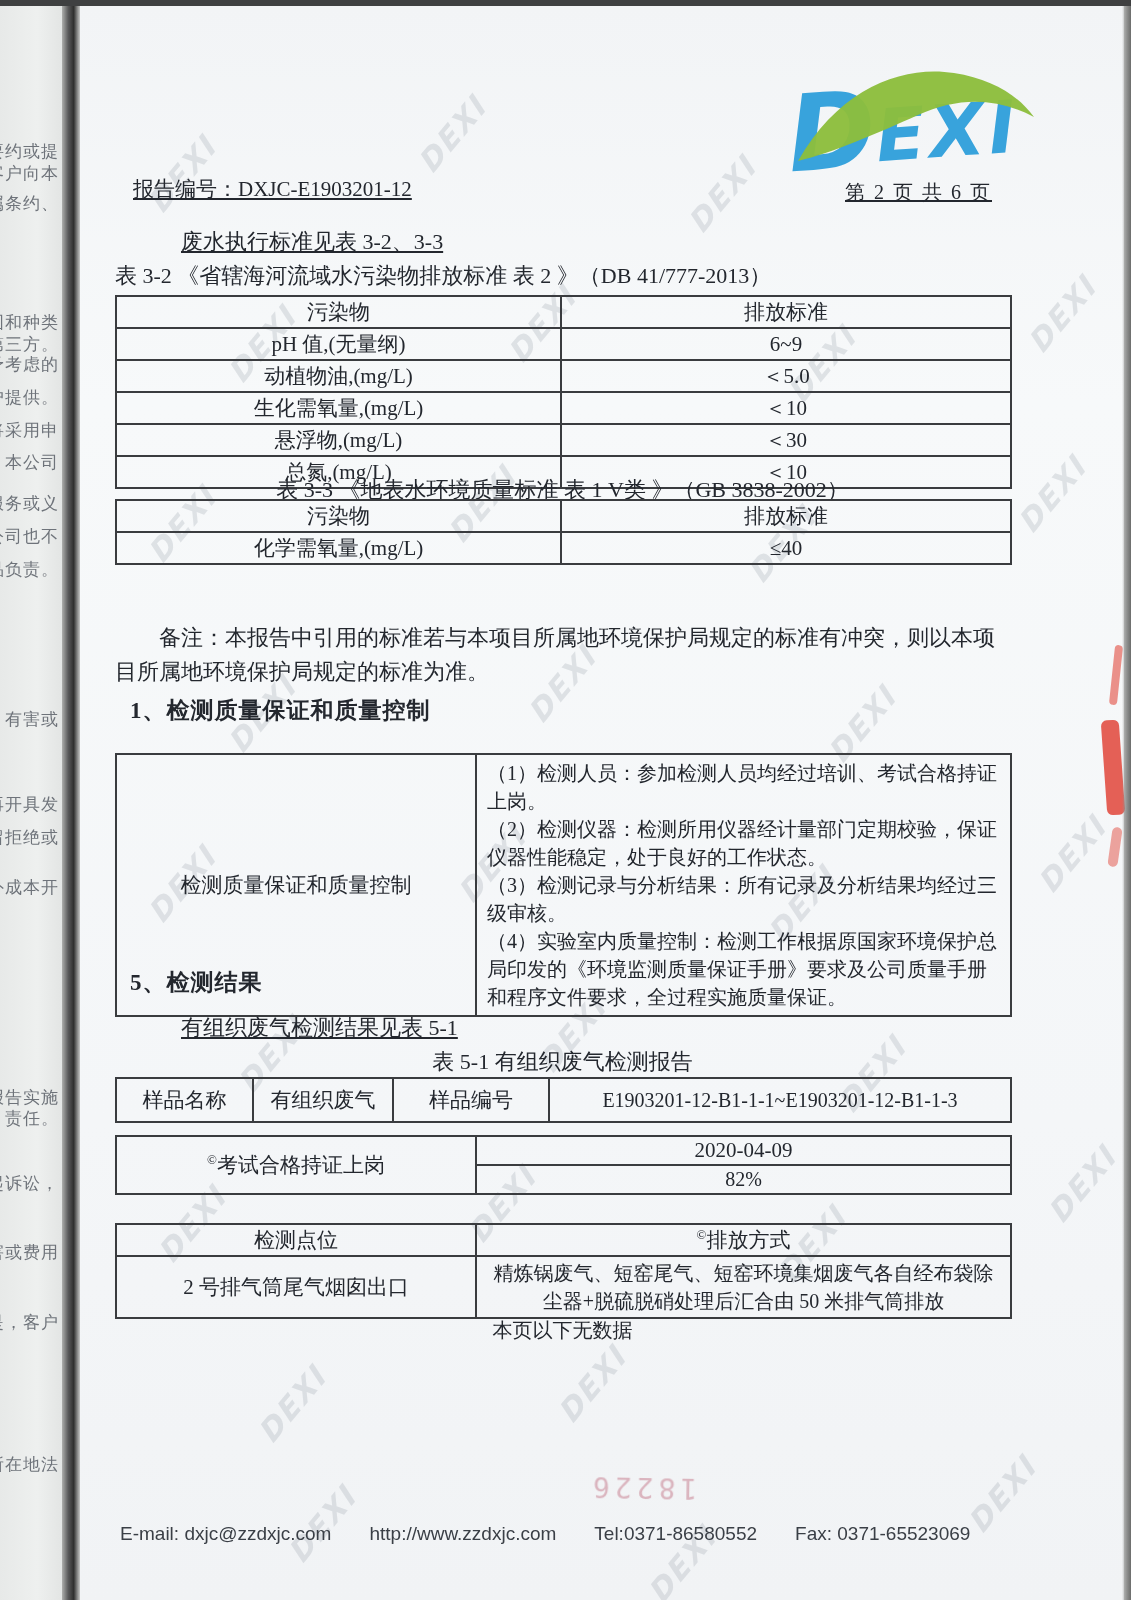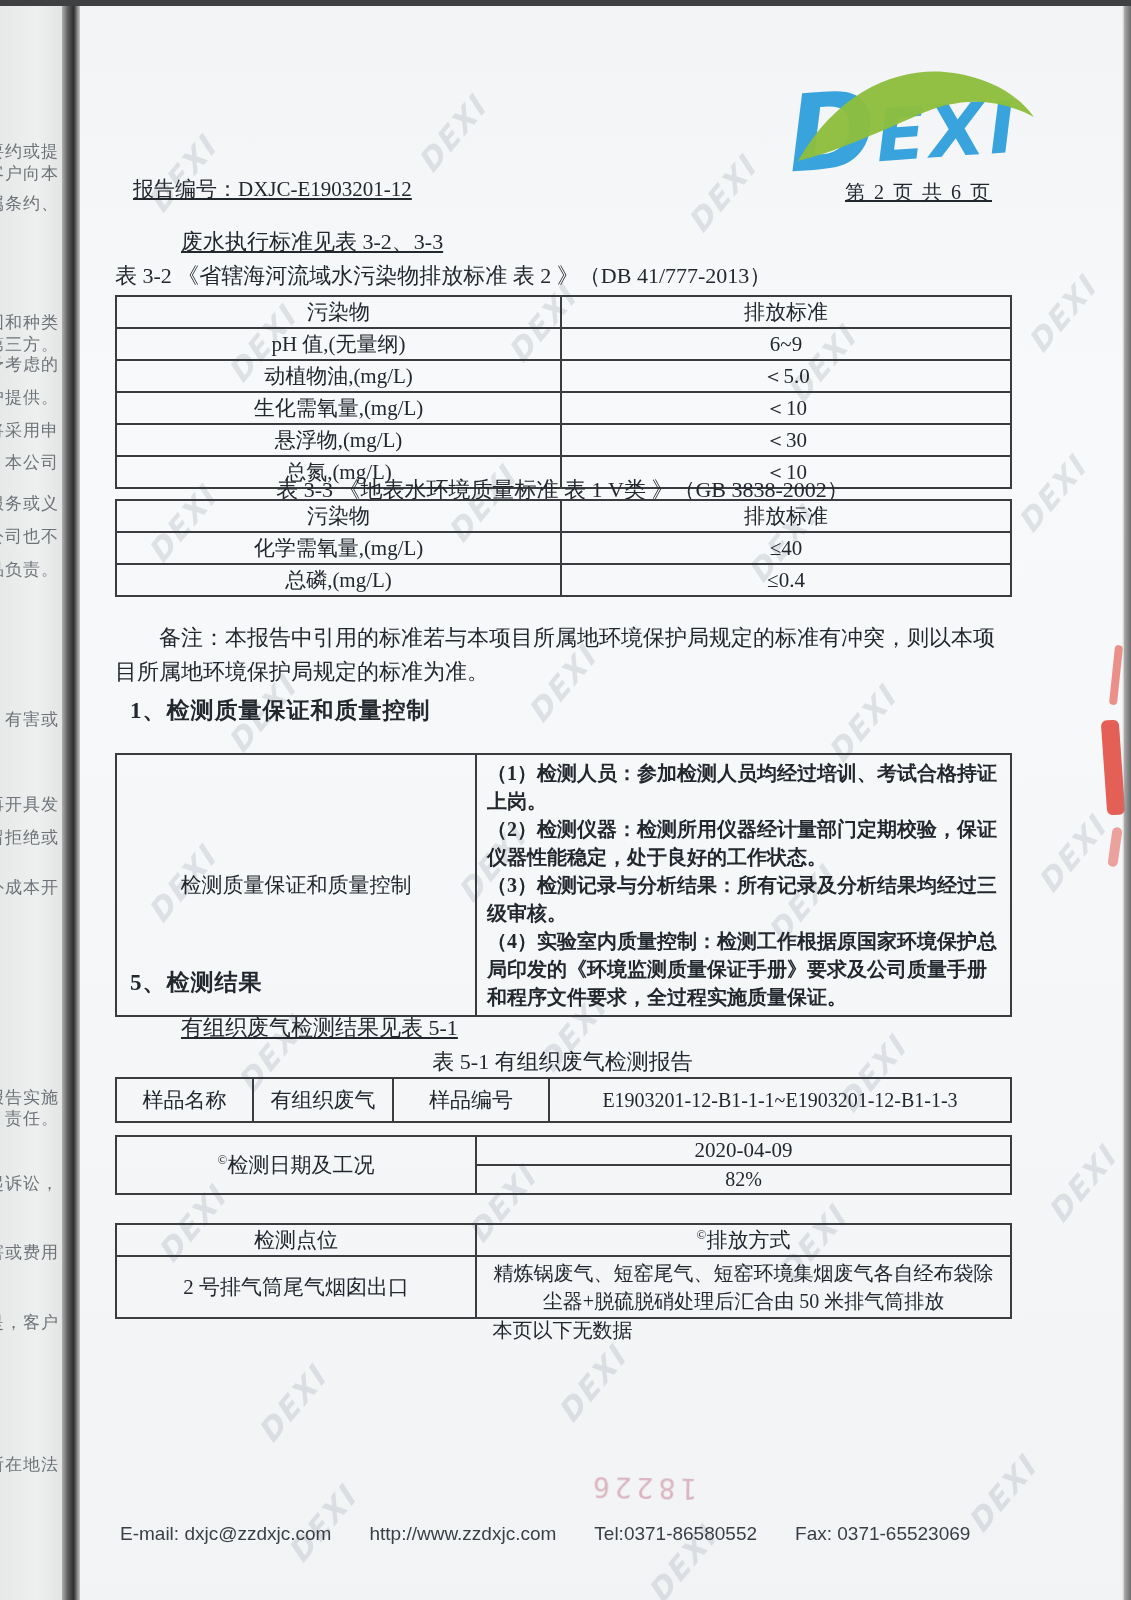--- a/index.html
+++ b/index.html
@@ -151,10 +151,6 @@
         <td>化学需氧量,(mg/L)</td>
         <td>≤40</td>
       </tr>
-      <tr style="height:28px">
-        <td>总磷,(mg/L)</td>
-        <td>≤0.4</td>
-      </tr>
     </tbody>
       </table>
 

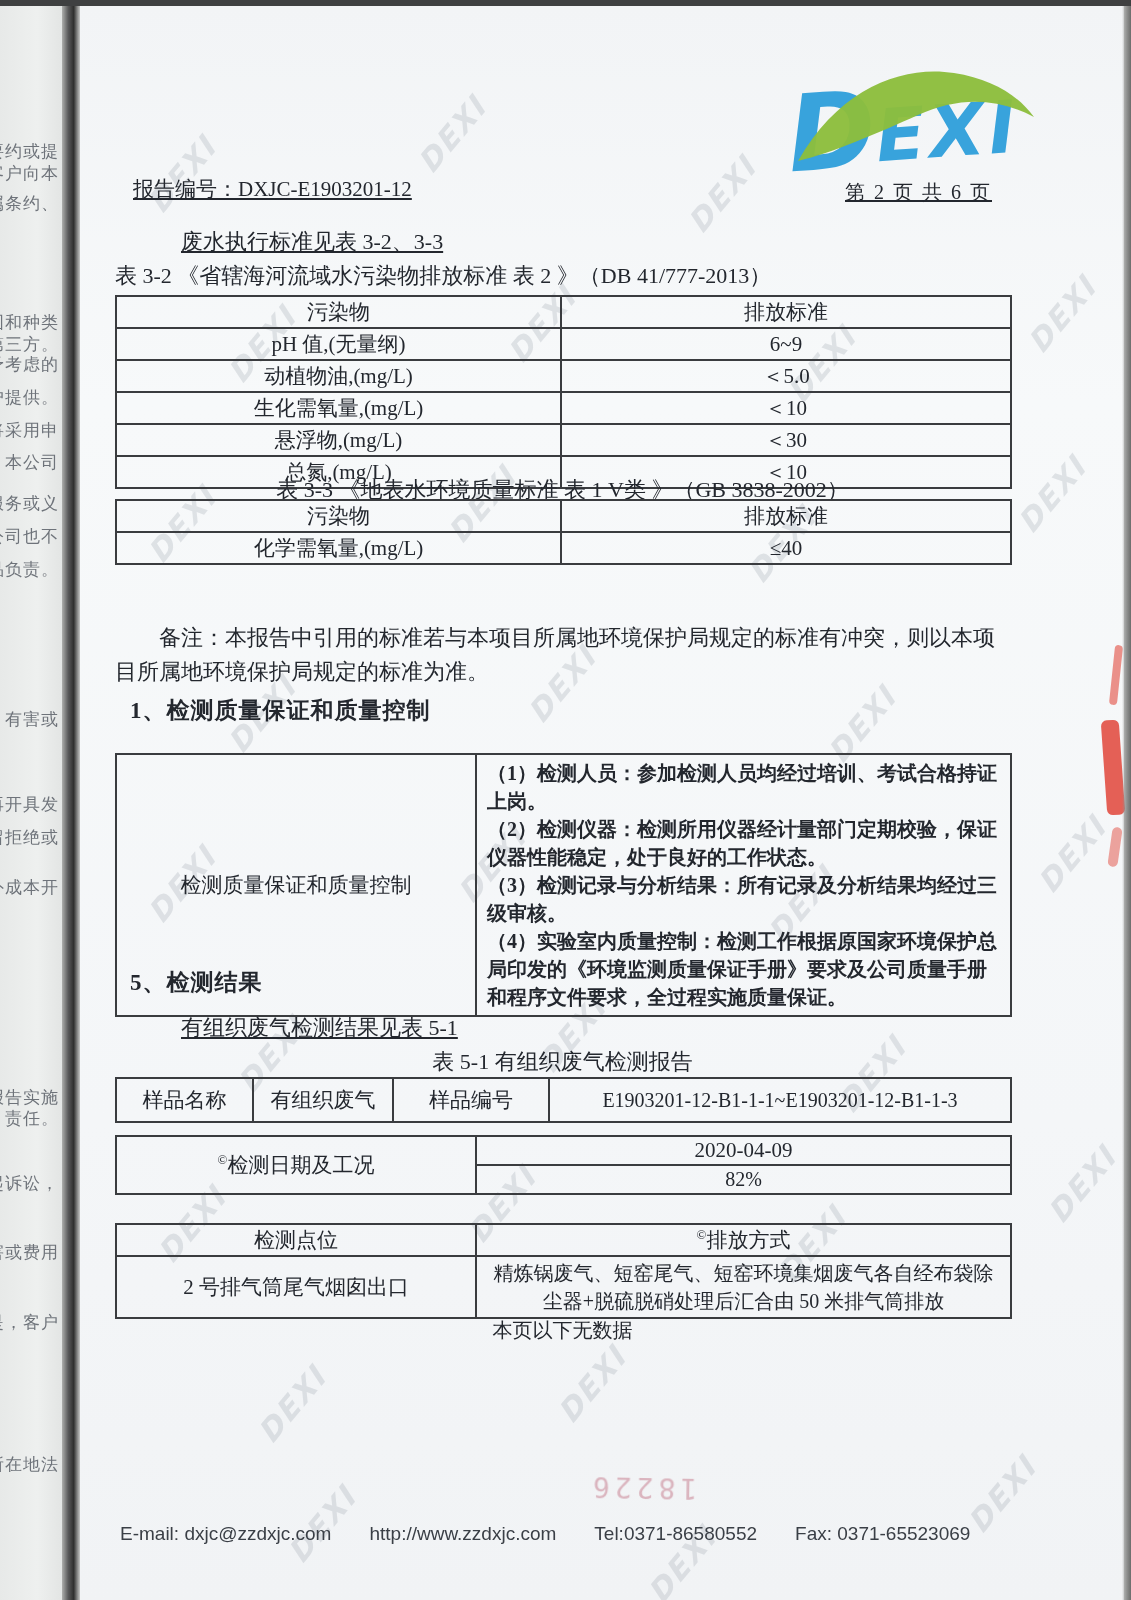--- a/index.html
+++ b/index.html
@@ -20,7 +20,7 @@
   .hdg{position:absolute;font-weight:bold;font-size:23px;letter-spacing:1px;white-space:nowrap;}
   .rtab{border-collapse:collapse;table-layout:fixed;position:absolute;background:transparent;}
   .rtab td{border:2px solid #3a3c3f;text-align:center;vertical-align:middle;padding:1px 6px;font-size:21px;color:#23272e;overflow:hidden;}
-  .rtab .left{text-align:left;font-weight:bold;}
+  .rtab .left{text-align:left;}
   sup.mark{font-size:13px;vertical-align:super;line-height:0;}
   .footer{position:absolute;display:flex;column-gap:38px;font-family:Liberation Sans, sans-serif;font-size:19px;color:#3a3f46;white-space:nowrap;}
   .stamp-num{position:absolute;transform:rotate(181deg);font-family:"DejaVu Sans Mono",monospace;font-size:28px;letter-spacing:5px;color:rgba(196,118,136,.5);filter:blur(.4px);}

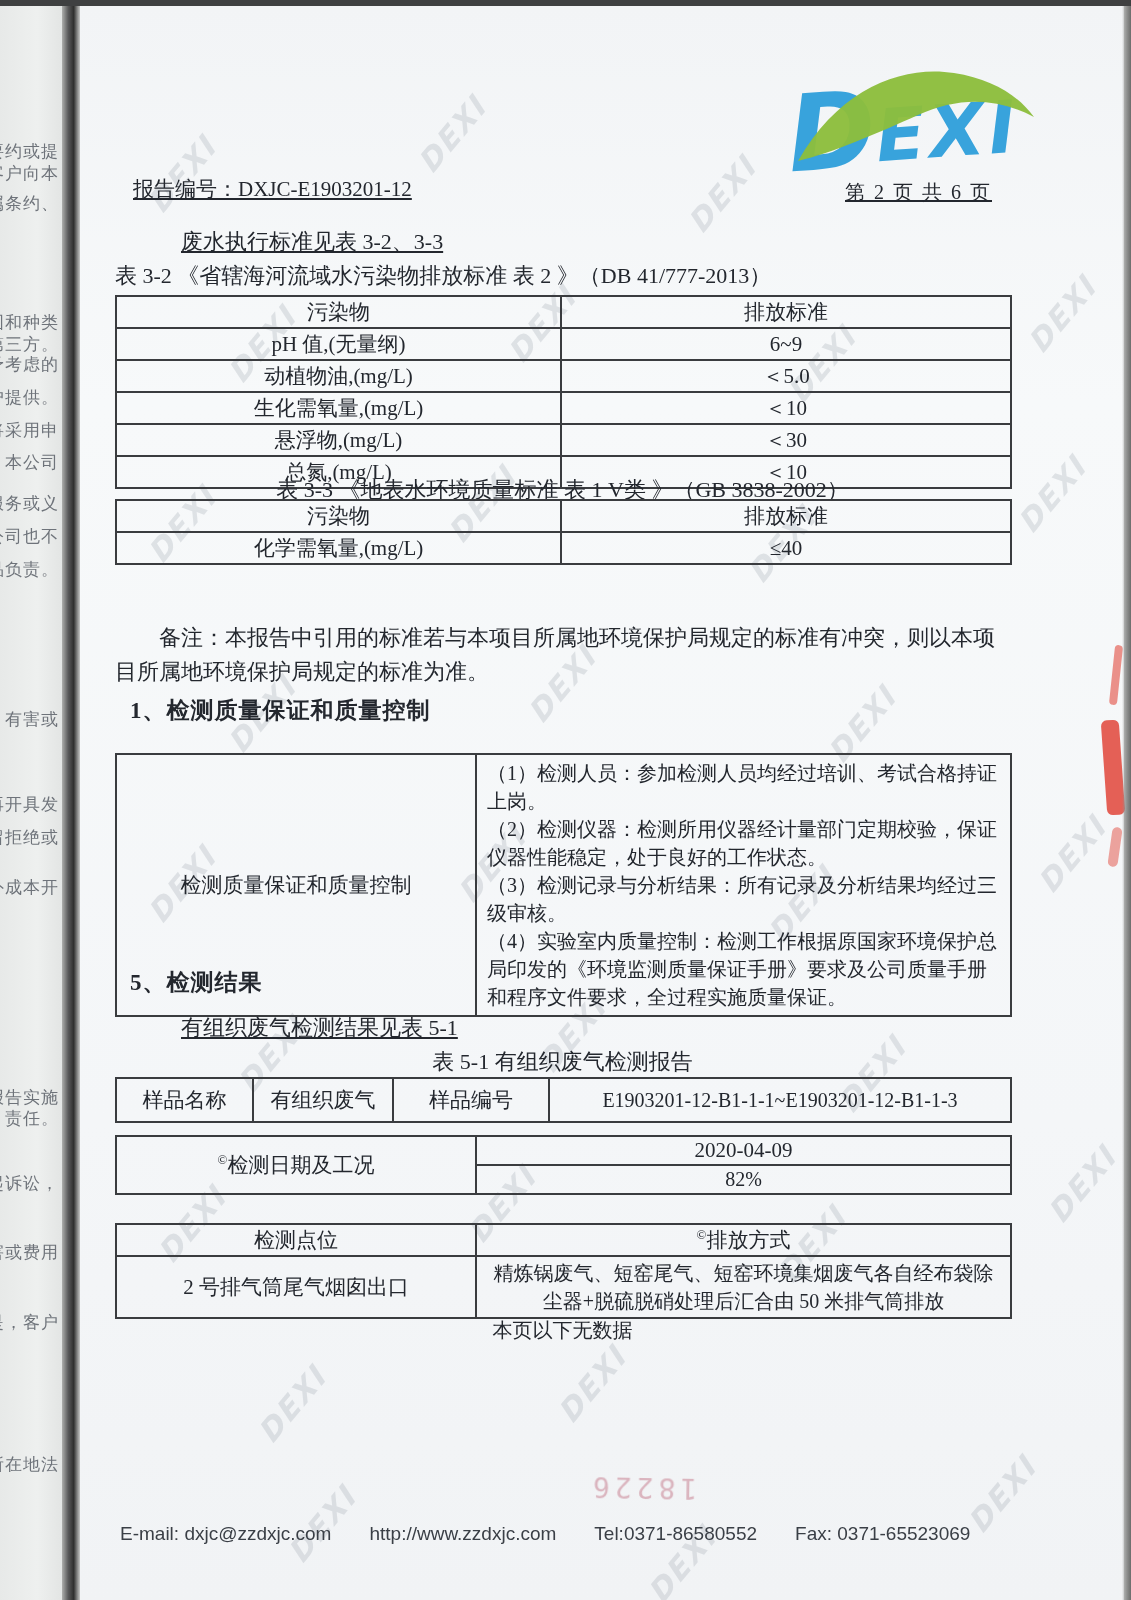--- a/index.html
+++ b/index.html
@@ -203,7 +203,7 @@
         </colgroup>
       <tbody>
           <tr style="height:29px">
-        <td rowspan="2"><sup class="mark">©</sup><span>检测日期及工况</span></td>
+        <td rowspan="2"><sup class="mark">©</sup><span>考试合格持证上岗</span></td>
         <td>2020-04-09</td>
       </tr>
       <tr style="height:29px">

